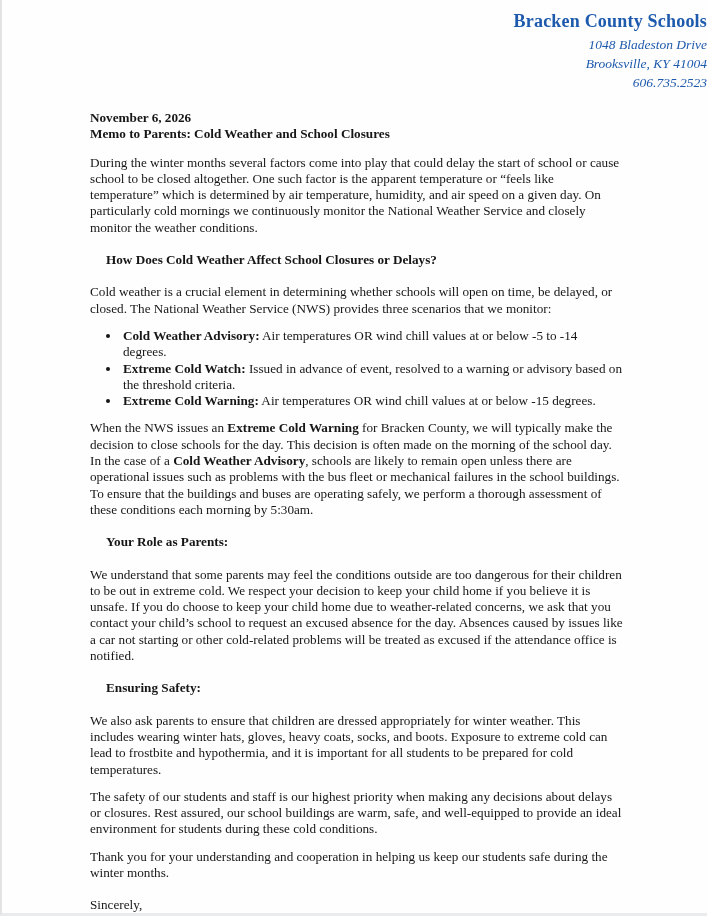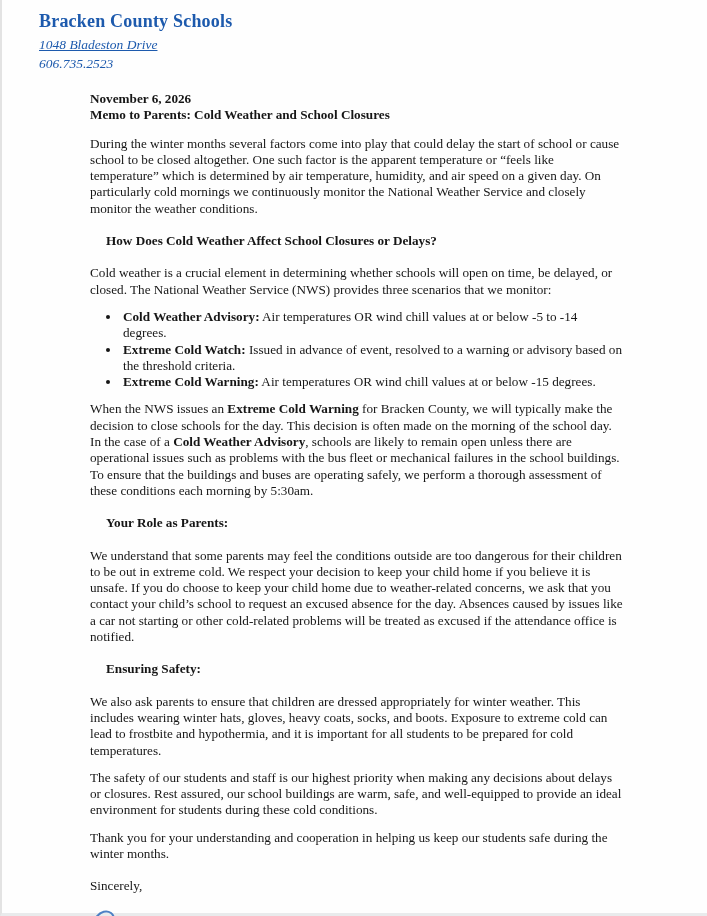--- a/index.html
+++ b/index.html
@@ -19,7 +19,7 @@
     border-bottom: 3px solid #e9ebec;
   }
   
-  .letterhead { text-align: left; padding-top: 11px; margin-left: 37px; }
+  .letterhead { text-align: right; padding-top: 11px; }
   .school-name {
     font-size: 18px; font-weight: bold; letter-spacing: 0.2px;
     margin: 0 0 3px 0;

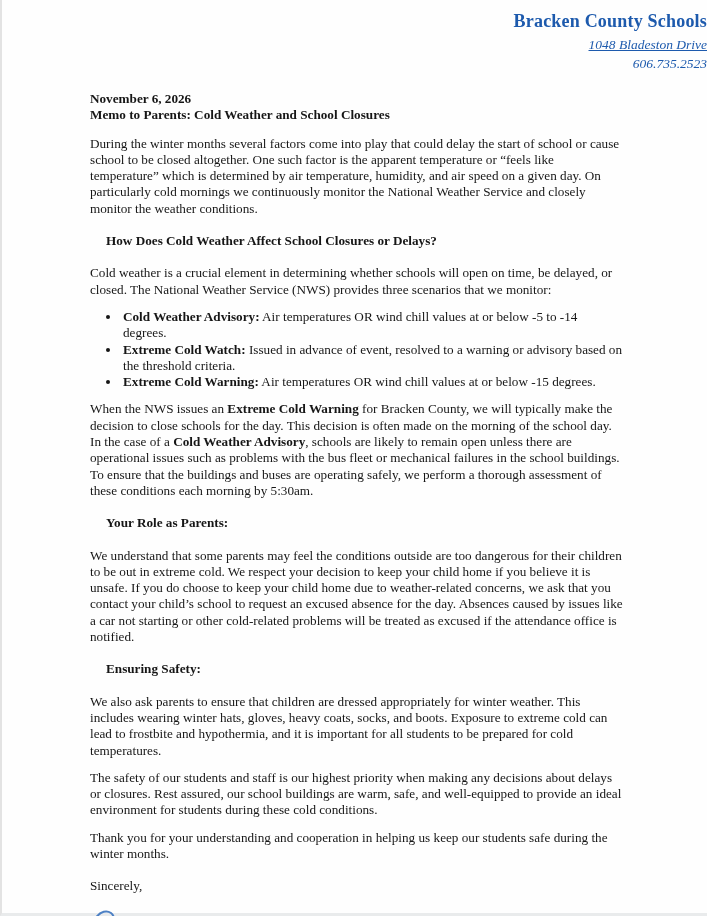--- a/index.html
+++ b/index.html
@@ -52,7 +52,7 @@
 
   <div class="letterhead">
     <div class="school-name" style="color:#1d5aad;">Bracken County Schools</div>
-    <p class="addr-line" style="color:#1d5aad;text-decoration:underline;">1048 Bladeston Drive</p>
+    <p class="addr-line" style="color:#1d5aad;">1048 Bladeston Drive</p>
     <p class="addr-line" style="color:#1d5aad;">606.735.2523</p>
   </div>
 

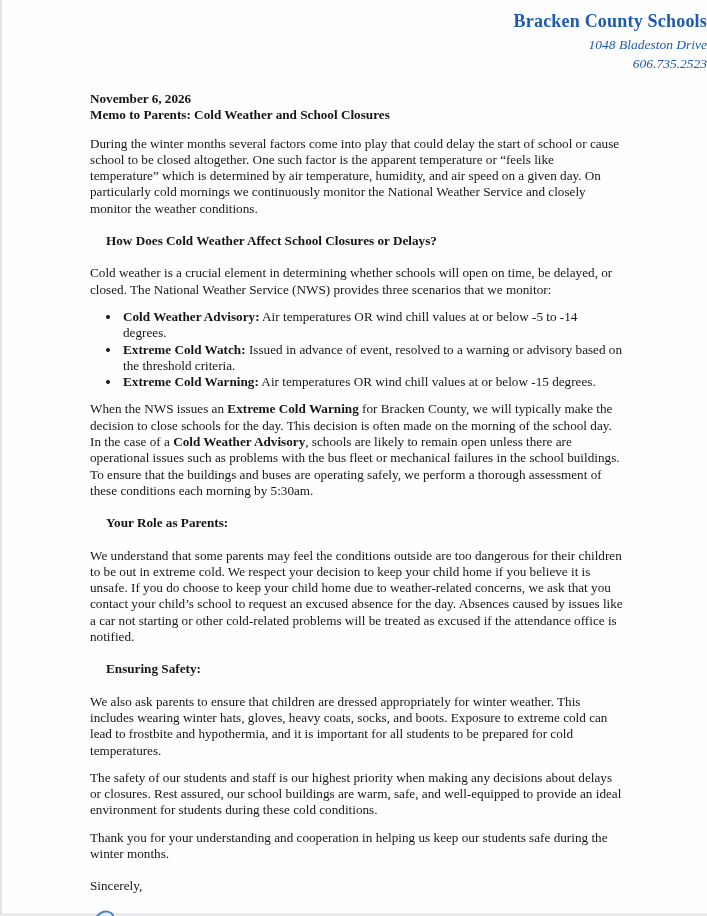--- a/index.html
+++ b/index.html
@@ -53,6 +53,7 @@
   <div class="letterhead">
     <div class="school-name" style="color:#1d5aad;">Bracken County Schools</div>
     <p class="addr-line" style="color:#1d5aad;">1048 Bladeston Drive</p>
+    <p class="addr-line" style="color:#1d5aad;">Brooksville, KY  41004</p>
     <p class="addr-line" style="color:#1d5aad;">606.735.2523</p>
   </div>
 

